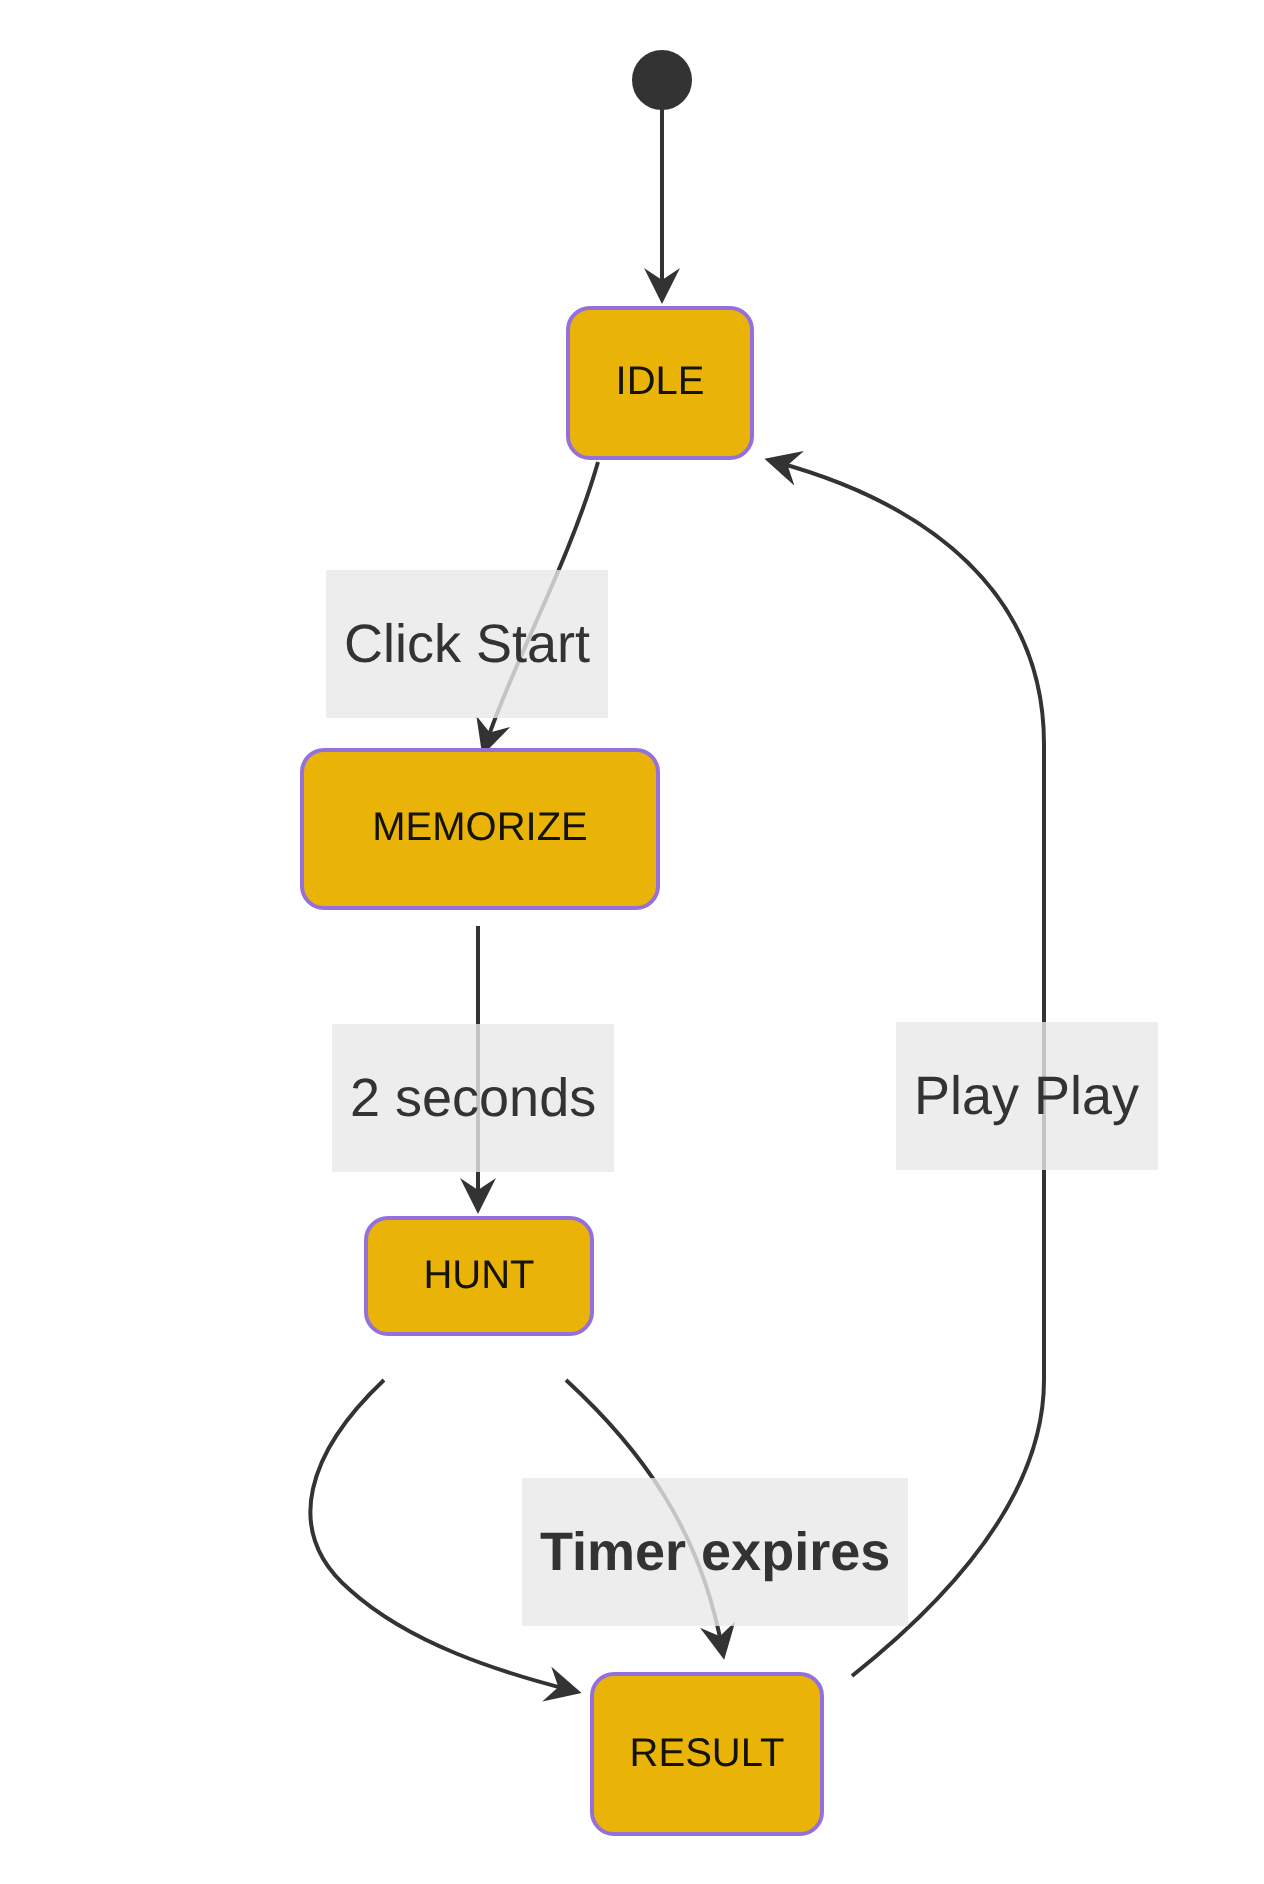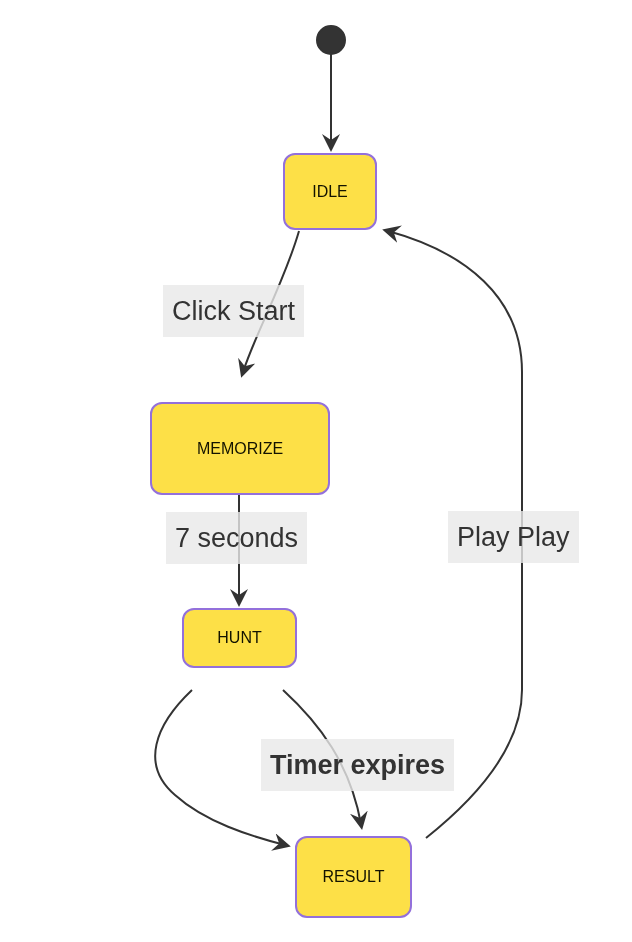--- a/index.html
+++ b/index.html
@@ -29,13 +29,13 @@
   }
   .state-node {
     position: absolute;
-    background: #fde047;
+    background: #eab308;
     border: 2px solid #9370DB;
     border-radius: 12px;
     display: flex;
     align-items: center;
     justify-content: center;
-    font-size: 16px;
+    font-size: 20px;
     color: #131300;
     box-sizing: border-box;
     white-space: nowrap;

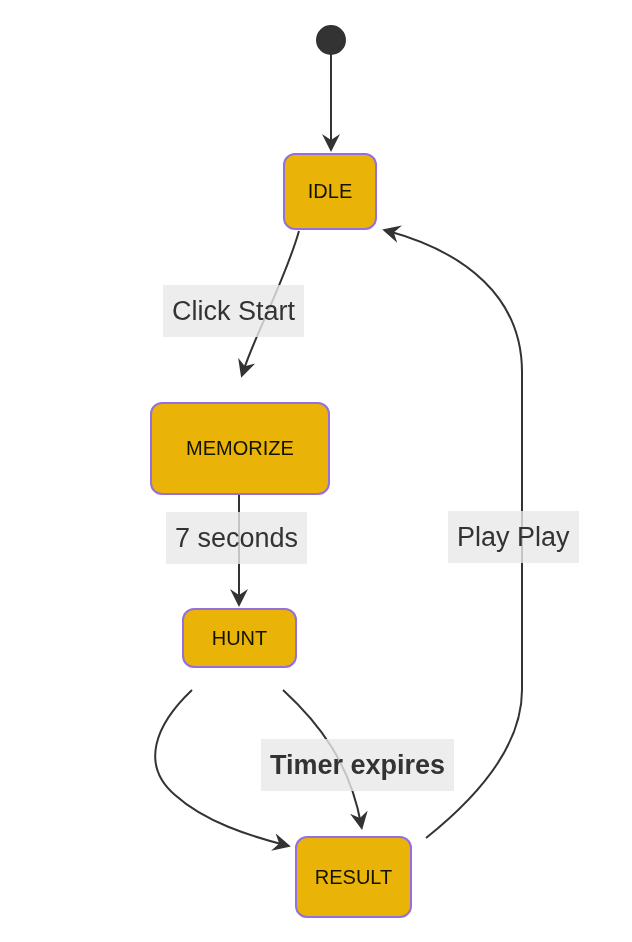--- a/index.html
+++ b/index.html
@@ -51,7 +51,7 @@
     color: #333333;
     font-size: 27px;
     line-height: 1.2;
-    padding: 10px 9px;
+    padding: 21px 9px;
     white-space: nowrap;
   }
   .label-click-start      { left: 163px; top: 285px; }

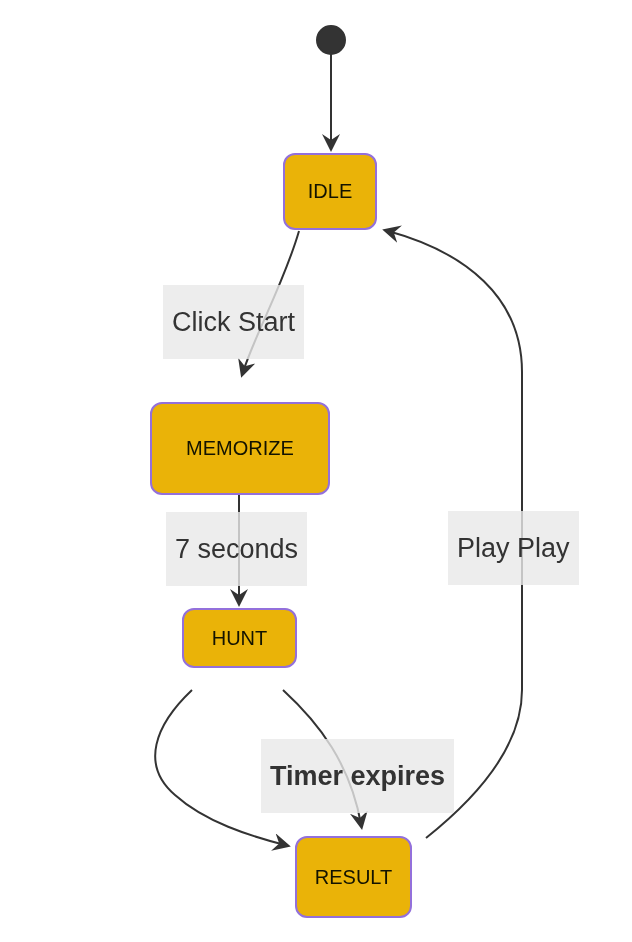--- a/index.html
+++ b/index.html
@@ -41,7 +41,7 @@
     white-space: nowrap;
   }
   .state-idle     { left: 283px; top: 153px; width: 94px;  height: 77px; }
-  .state-memorize { left: 150px; top: 402px; width: 180px; height: 93px; }
+  .state-memorize { left: 150px; top: 374px; width: 180px; height: 81px; }
   .state-hunt     { left: 182px; top: 608px; width: 115px; height: 60px; }
   .state-result   { left: 295px; top: 836px; width: 117px; height: 82px; }
 

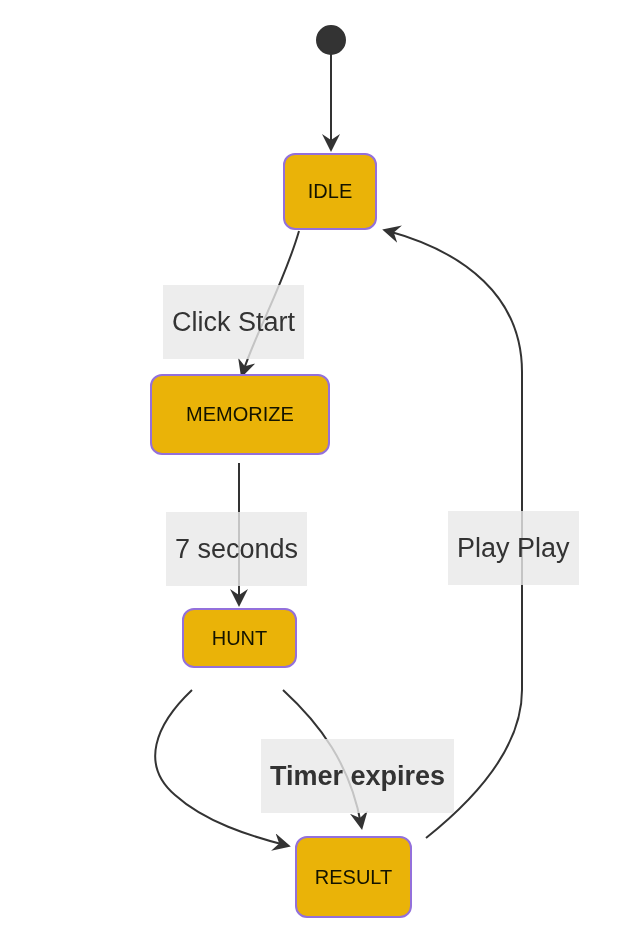--- a/index.html
+++ b/index.html
@@ -89,7 +89,7 @@
 
   <div class="edge-label label-click-start">Click Start</div>
 
-  <div class="edge-label label-seven-seconds">7 seconds</div>
+  <div class="edge-label label-seven-seconds">2 seconds</div>
 
 
   <div class="edge-label label-timer-expires">Timer expires</div>

